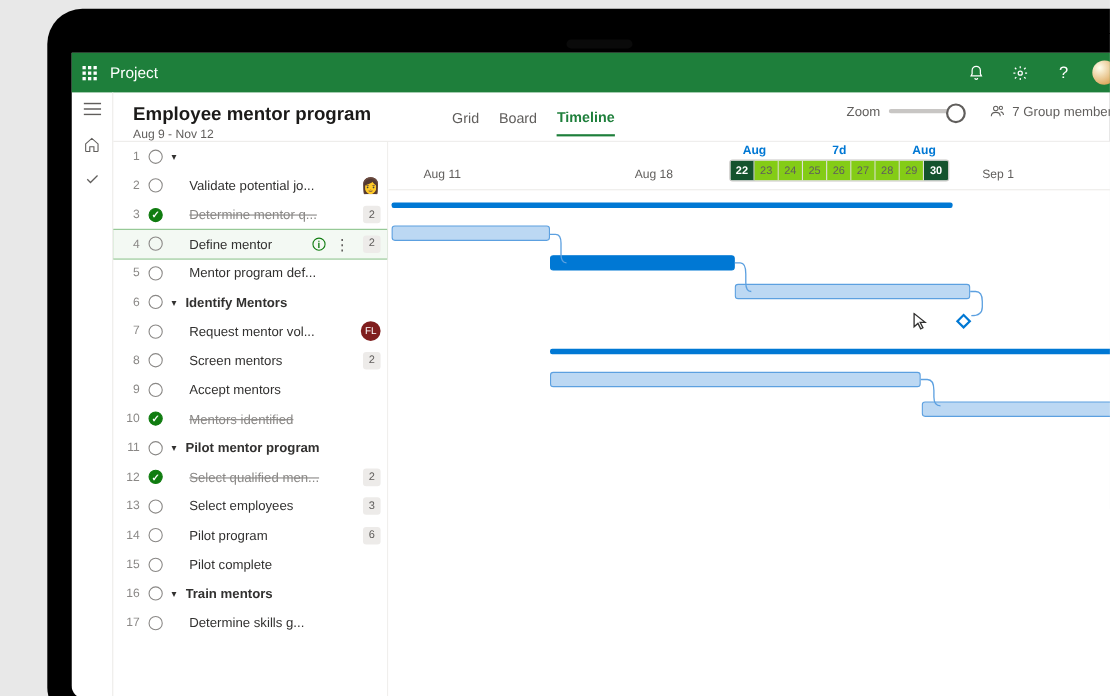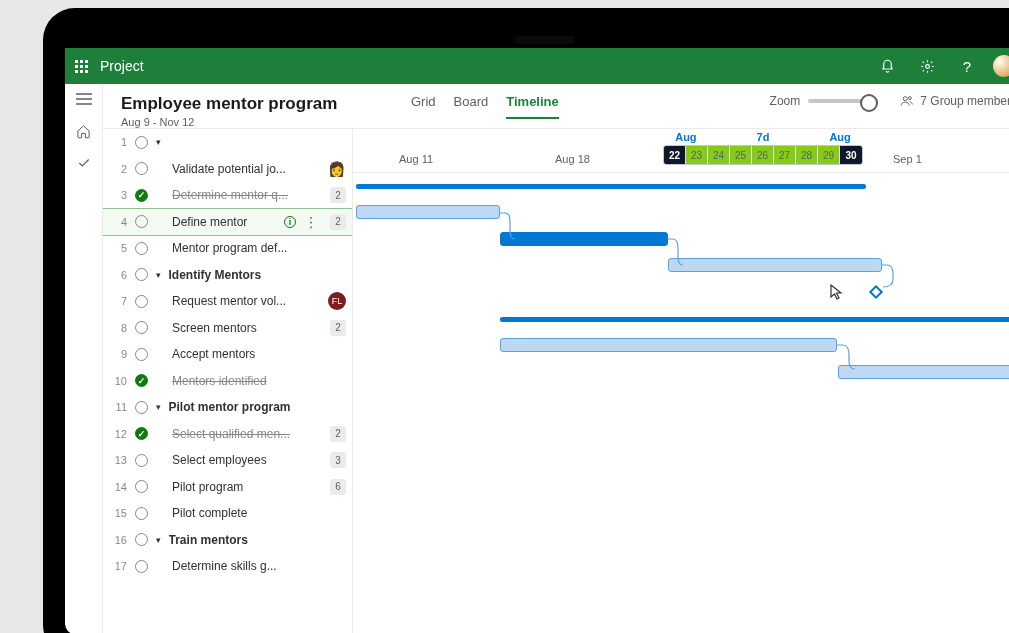--- a/index.html
+++ b/index.html
@@ -102,7 +102,7 @@
   .project-dates { font-size: 11px; color: #605e5c; margin-top: 2px; }
   .view-tabs {
     display: flex; gap: 18px; font-size: 13px; color: #605e5c;
-    align-self: stretch; align-items: flex-start;
+    align-self: stretch; align-items: center;
     margin-left: 40px;
   }
   .view-tab { padding-bottom: 8px; cursor: pointer; }

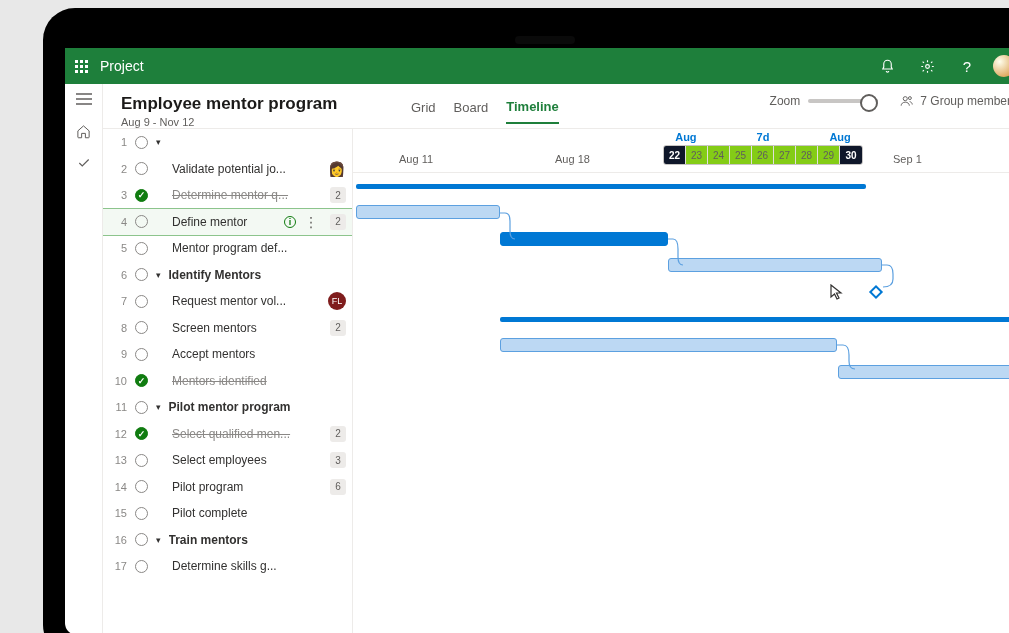--- a/index.html
+++ b/index.html
@@ -416,7 +416,7 @@
 
           <div class="gantt">
             <div class="gantt-header">
-              <div class="axis-label" style="left:46px">Aug 11</div>
+              <div class="axis-label" style="left:32px">Aug 11</div>
               <div class="axis-label" style="left:202px">Aug 18</div>
               <div class="axis-label" style="left:540px">Sep 1</div>
 

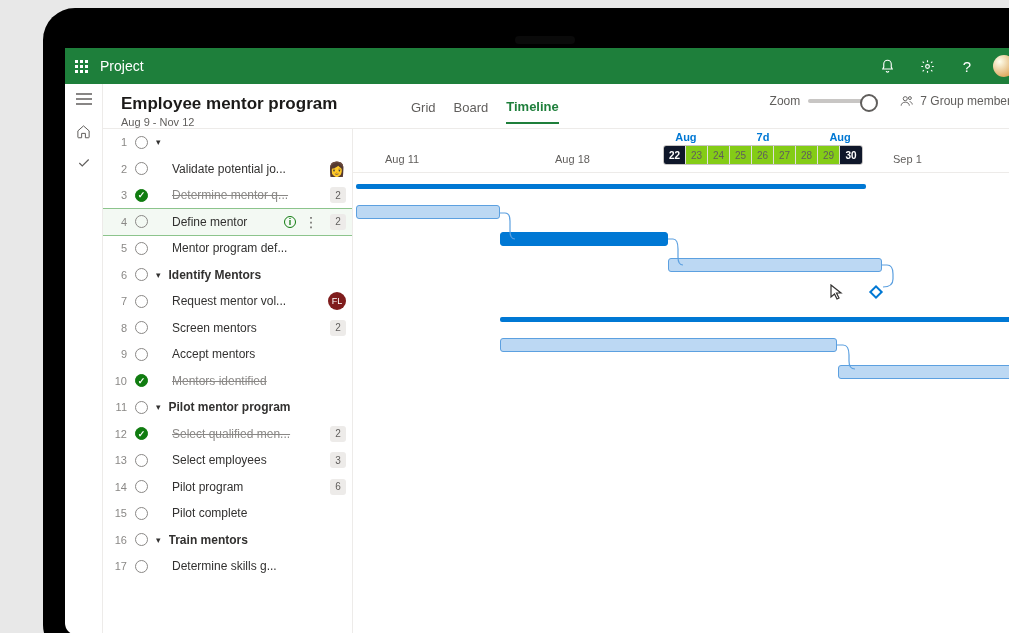--- a/index.html
+++ b/index.html
@@ -417,7 +417,7 @@
           <div class="gantt">
             <div class="gantt-header">
               <div class="axis-label" style="left:32px">Aug 11</div>
-              <div class="axis-label" style="left:202px">Aug 18</div>
+              <div class="axis-label" style="left:224px">Aug 18</div>
               <div class="axis-label" style="left:540px">Sep 1</div>
 
               <div class="mini-cal">

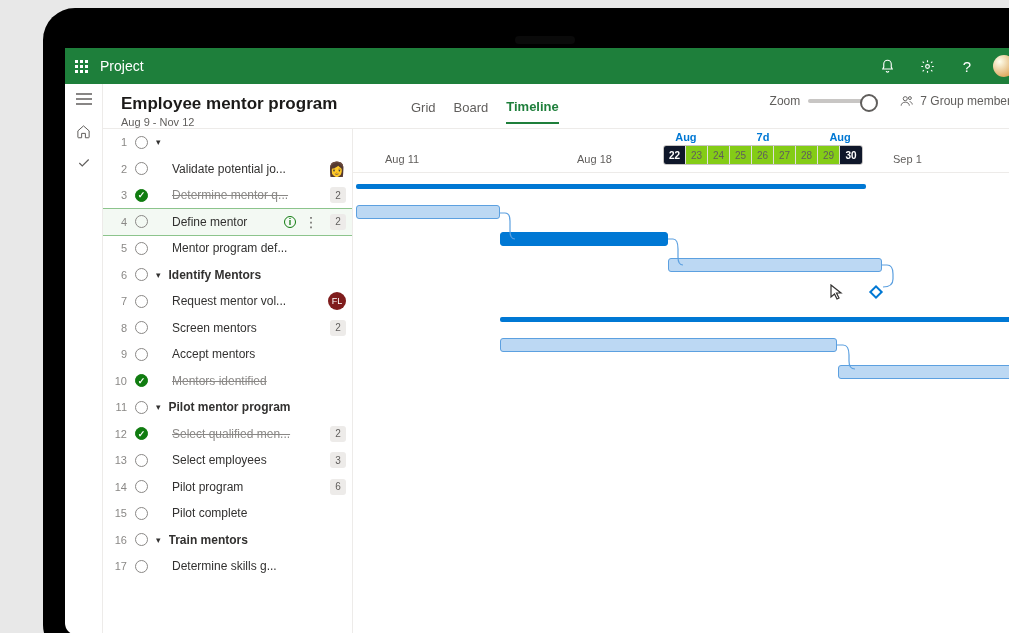--- a/index.html
+++ b/index.html
@@ -193,7 +193,7 @@
     border-right:1px solid #e1dfdd; color:#605e5c; background:#84cc16;
   }
   .day-cell:last-child { border-right:none; }
-  .day-cell.active { background:#0f172a; color:#fff; font-weight:600; }
+  .day-cell.active { background:#14532d; color:#fff; font-weight:600; }
   
   .bar-row { position:absolute; left:0; right:0; height:26.5px; }
   .summary-bar {

